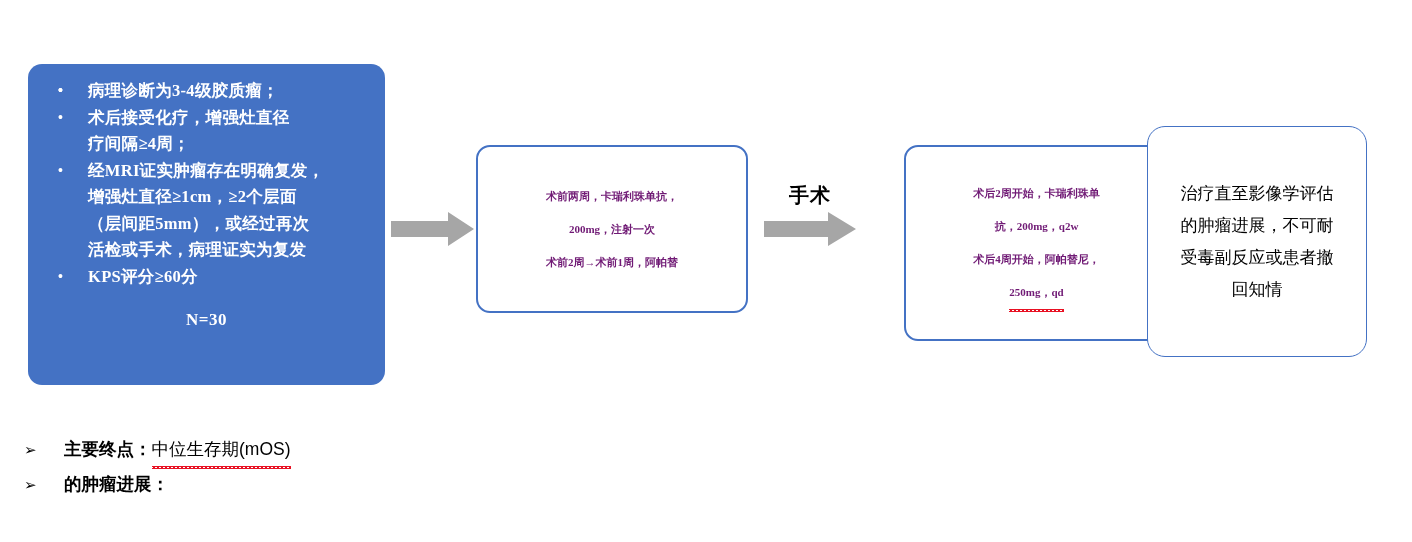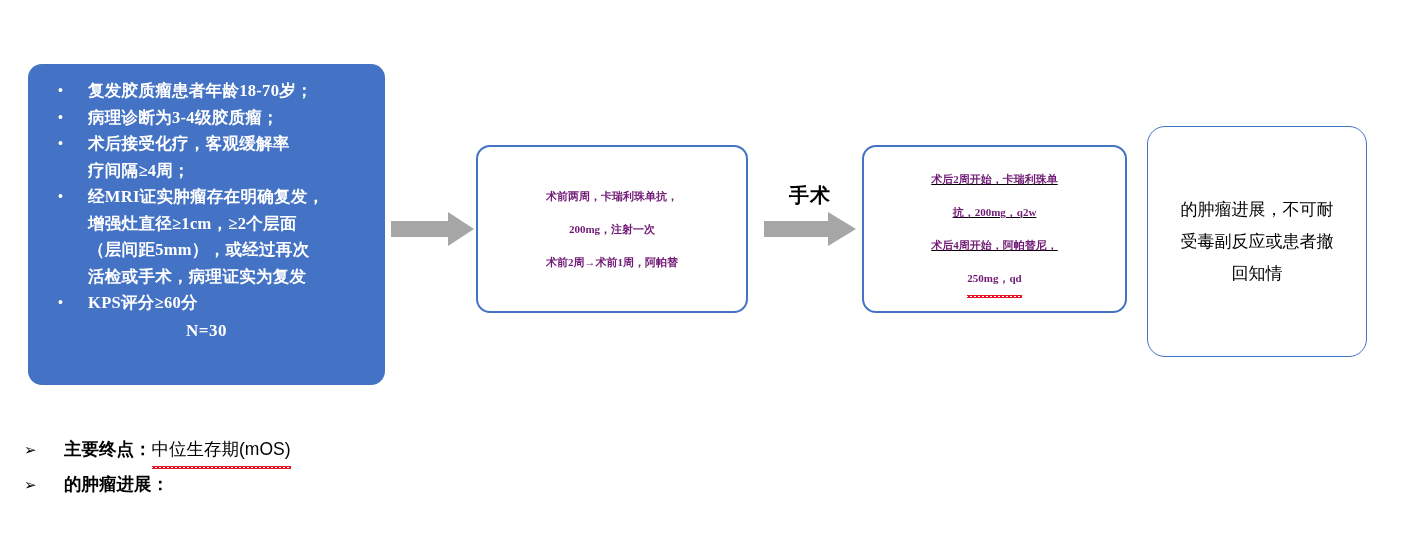--- a/index.html
+++ b/index.html
@@ -182,7 +182,7 @@
 
 <div id="criteria-box">
   <ul id="criteria-list">
-      <li><span class="bullet">•</span><span>复发胶质瘤患者年龄18-70岁；</span></li>
+      <li><span class="bullet">•</span></li>
       <li><span class="bullet">•</span><span>病理诊断为3-4级胶质瘤；</span></li>
       <li><span class="bullet">•</span><span>术后接受化疗，客观缓解率</span></li>
       <li><span>疗间隔≥4周；</span></li>

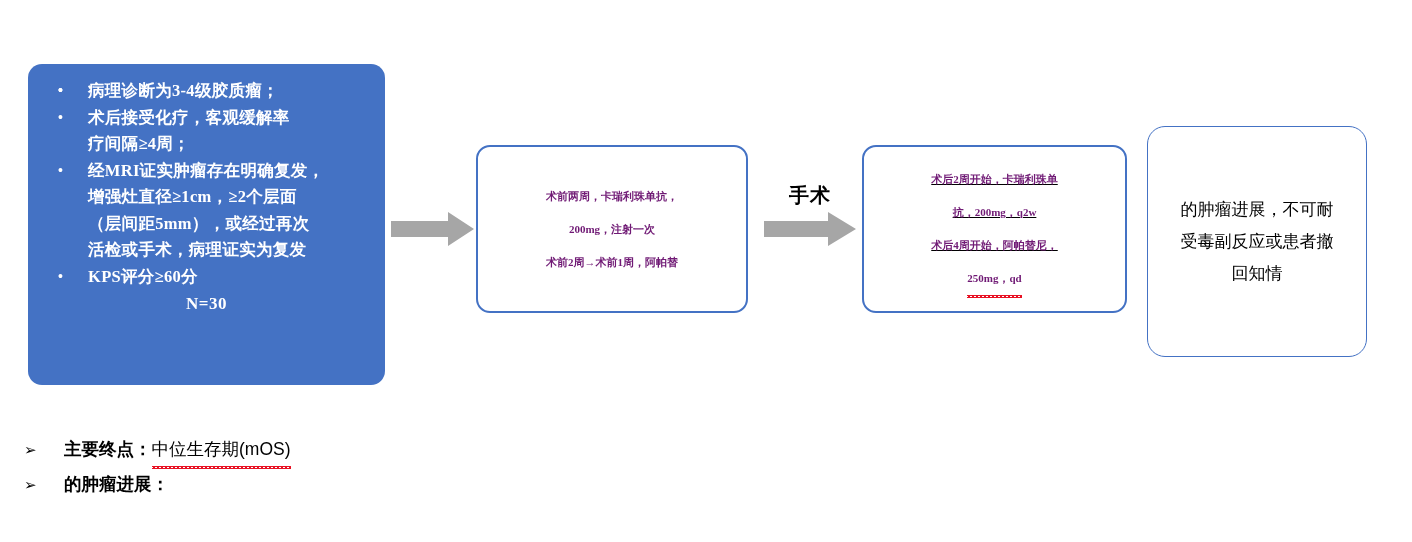--- a/index.html
+++ b/index.html
@@ -184,7 +184,7 @@
   <ul id="criteria-list">
       <li><span class="bullet">•</span></li>
       <li><span class="bullet">•</span><span>病理诊断为3-4级胶质瘤；</span></li>
-      <li><span class="bullet">•</span><span>术后接受化疗，客观缓解率</span></li>
+      <li><span class="bullet">•</span><span>术后接受化疗，增强灶直径</span></li>
       <li><span>疗间隔≥4周；</span></li>
       <li><span class="bullet">•</span><span>经MRI证实肿瘤存在明确复发，</span></li>
       <li><span>增强灶直径≥1cm，≥2个层面</span></li>

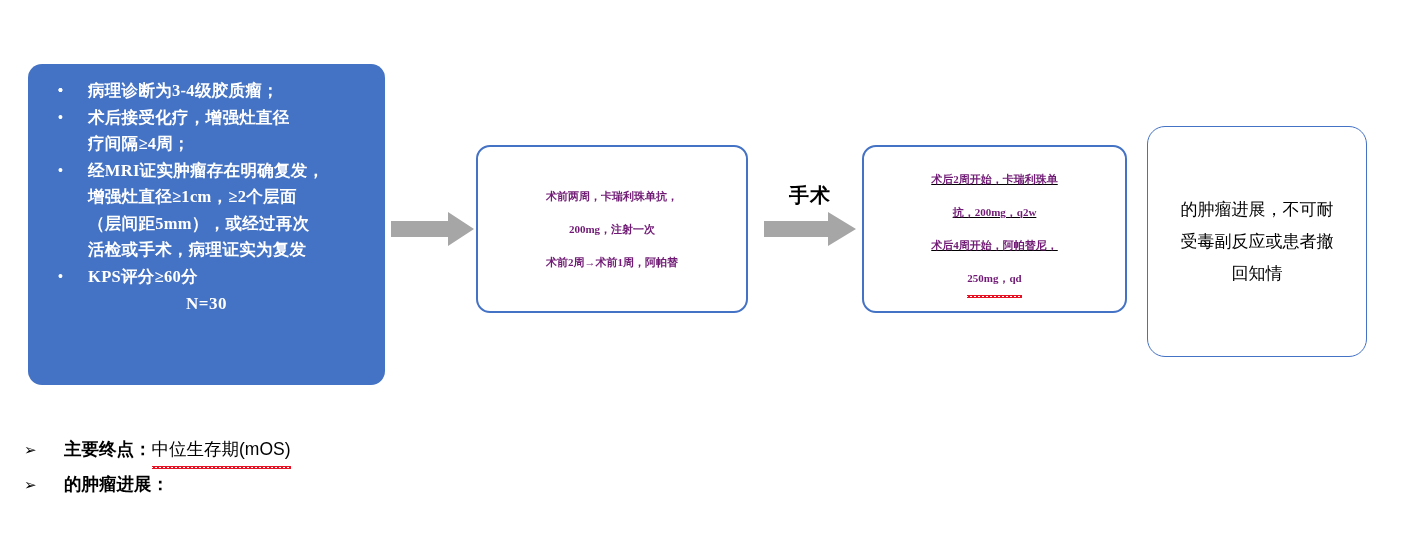--- a/index.html
+++ b/index.html
@@ -83,7 +83,7 @@
     color: #701a75;
   }
   #preop-box  { left: 476px; top: 145px; width: 272px; height: 168px; }
-  #postop-box { left: 862px; top: 145px; width: 265px; height: 168px; text-decoration: underline; }
+  #postop-box { left: 904px; top: 145px; width: 265px; height: 196px; }
 
   #followup-box {
     position: absolute;

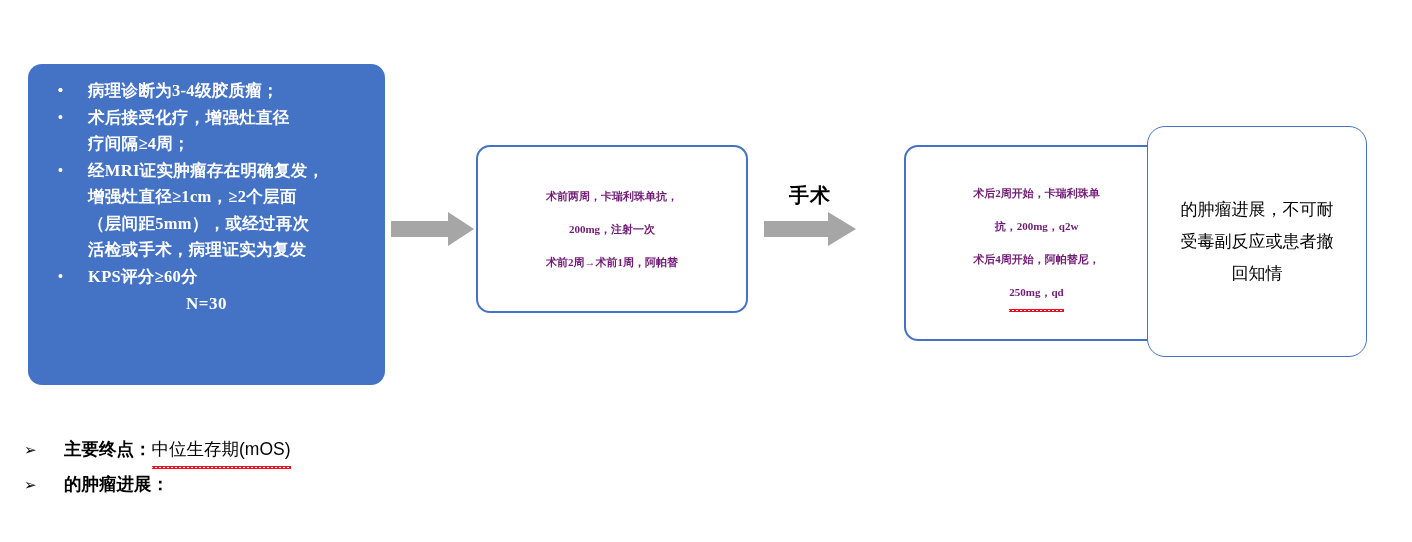--- a/index.html
+++ b/index.html
@@ -223,6 +223,7 @@
 
 <div id="followup-box">
   <div id="followup-text">
+    <div>治疗直至影像学评估</div>
     <div>的肿瘤进展，不可耐</div>
     <div>受毒副反应或患者撤</div>
     <div>回知情</div>

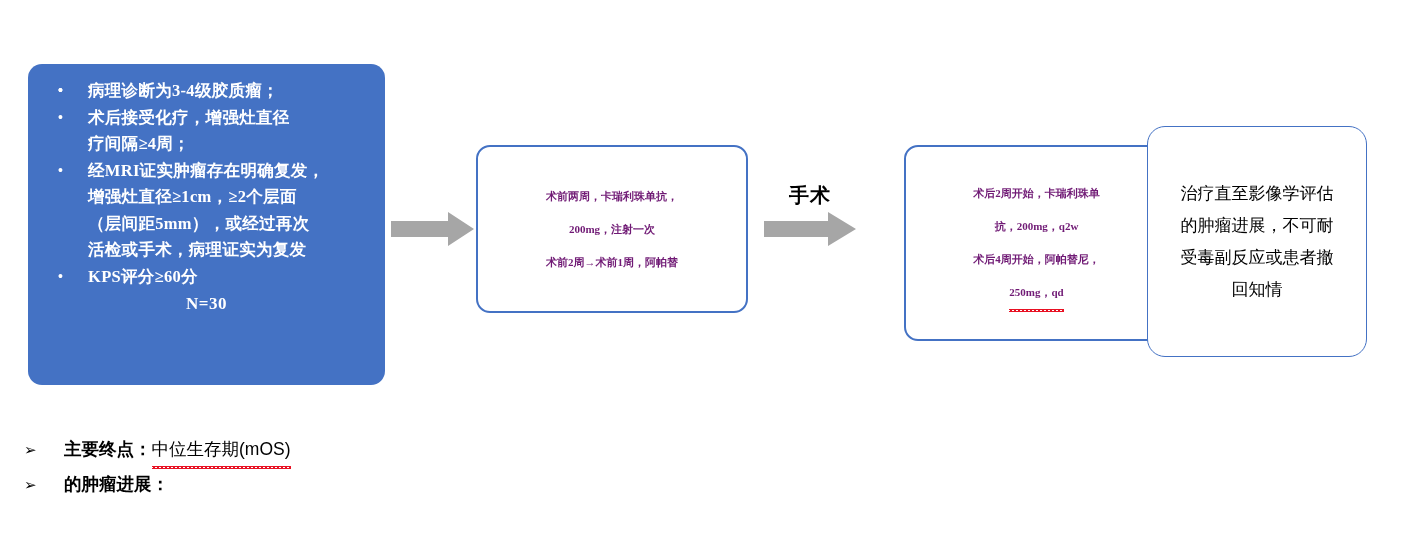--- a/index.html
+++ b/index.html
@@ -57,7 +57,7 @@
     font-weight: bold;
     font-size: 17px;
     text-align: center;
-    margin-top: 4px;
+    margin-top: 20px;
     letter-spacing: 0.5px;
   }
 

